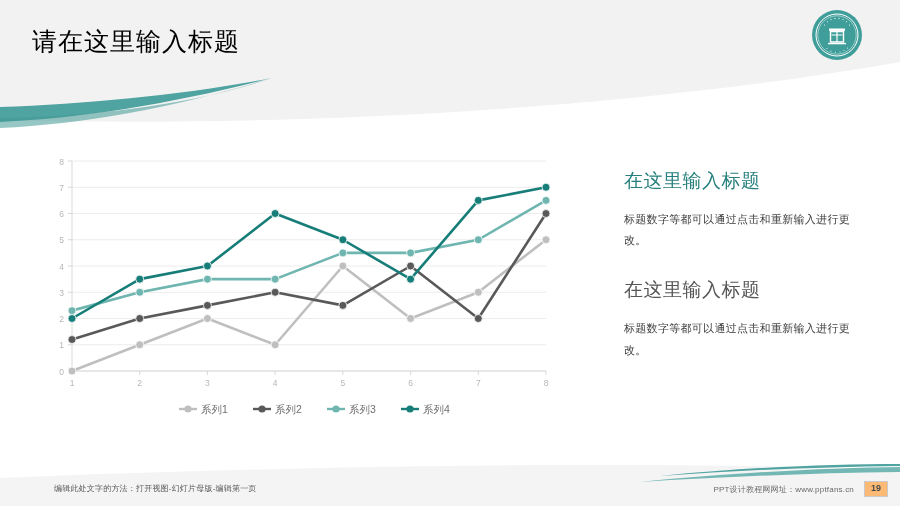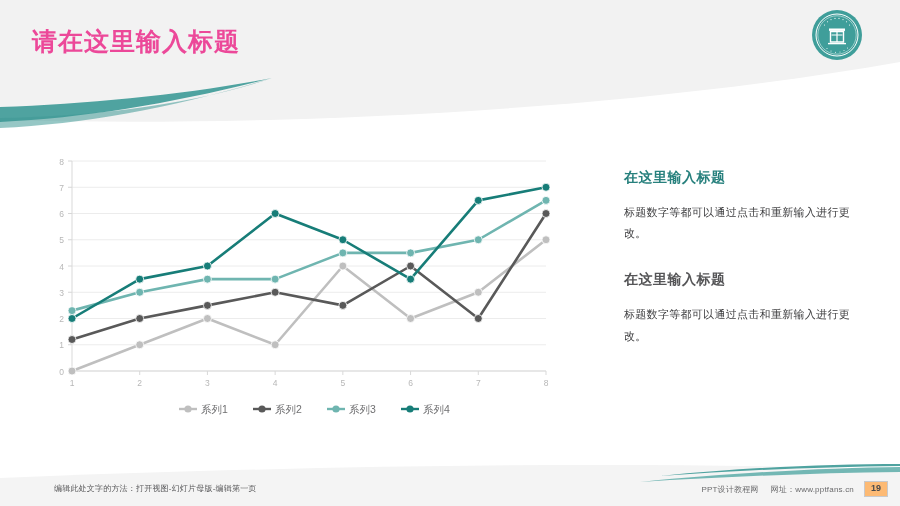--- a/index.html
+++ b/index.html
@@ -20,7 +20,7 @@
 
   .slide-title {
     position:absolute; left:32px; top:26px;
-    font-size:25px; font-weight:700; color:#ec4899;
+    font-size:25px; font-weight:400; color:#000000;
     letter-spacing:1px; line-height:1.2;
   }
 

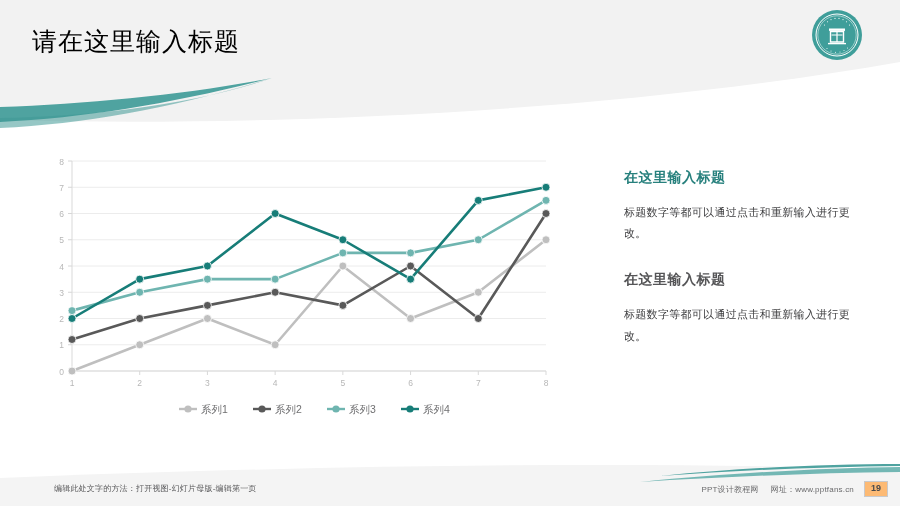--- a/index.html
+++ b/index.html
@@ -42,7 +42,7 @@
     position:absolute; left:624px; top:168px; width:244px;
   }
   .tp-heading {
-    font-size:14px; font-weight:bold; line-height:1.4;
+    font-size:19px; font-weight:normal; line-height:1.4;
     letter-spacing:.5px; margin-bottom:14px;
   }
   .tp-heading.teal { color:#27807d; }

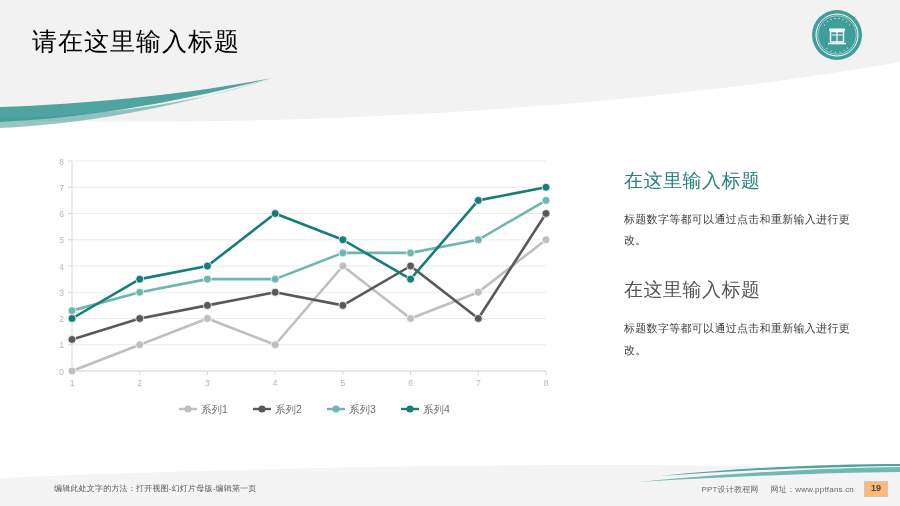--- a/index.html
+++ b/index.html
@@ -63,7 +63,7 @@
   }
   .footer-right {
     position:absolute; right:46px; bottom:11px;
-    display:flex; align-items:center; gap:12px;
+    display:flex; align-items:center; gap:0;
   }
   .footer-credit { font-size:8px; color:#6a6a6c; letter-spacing:.2px; }
   .footer-url { font-size:8px; color:#6a6a6c; letter-spacing:.2px; }

